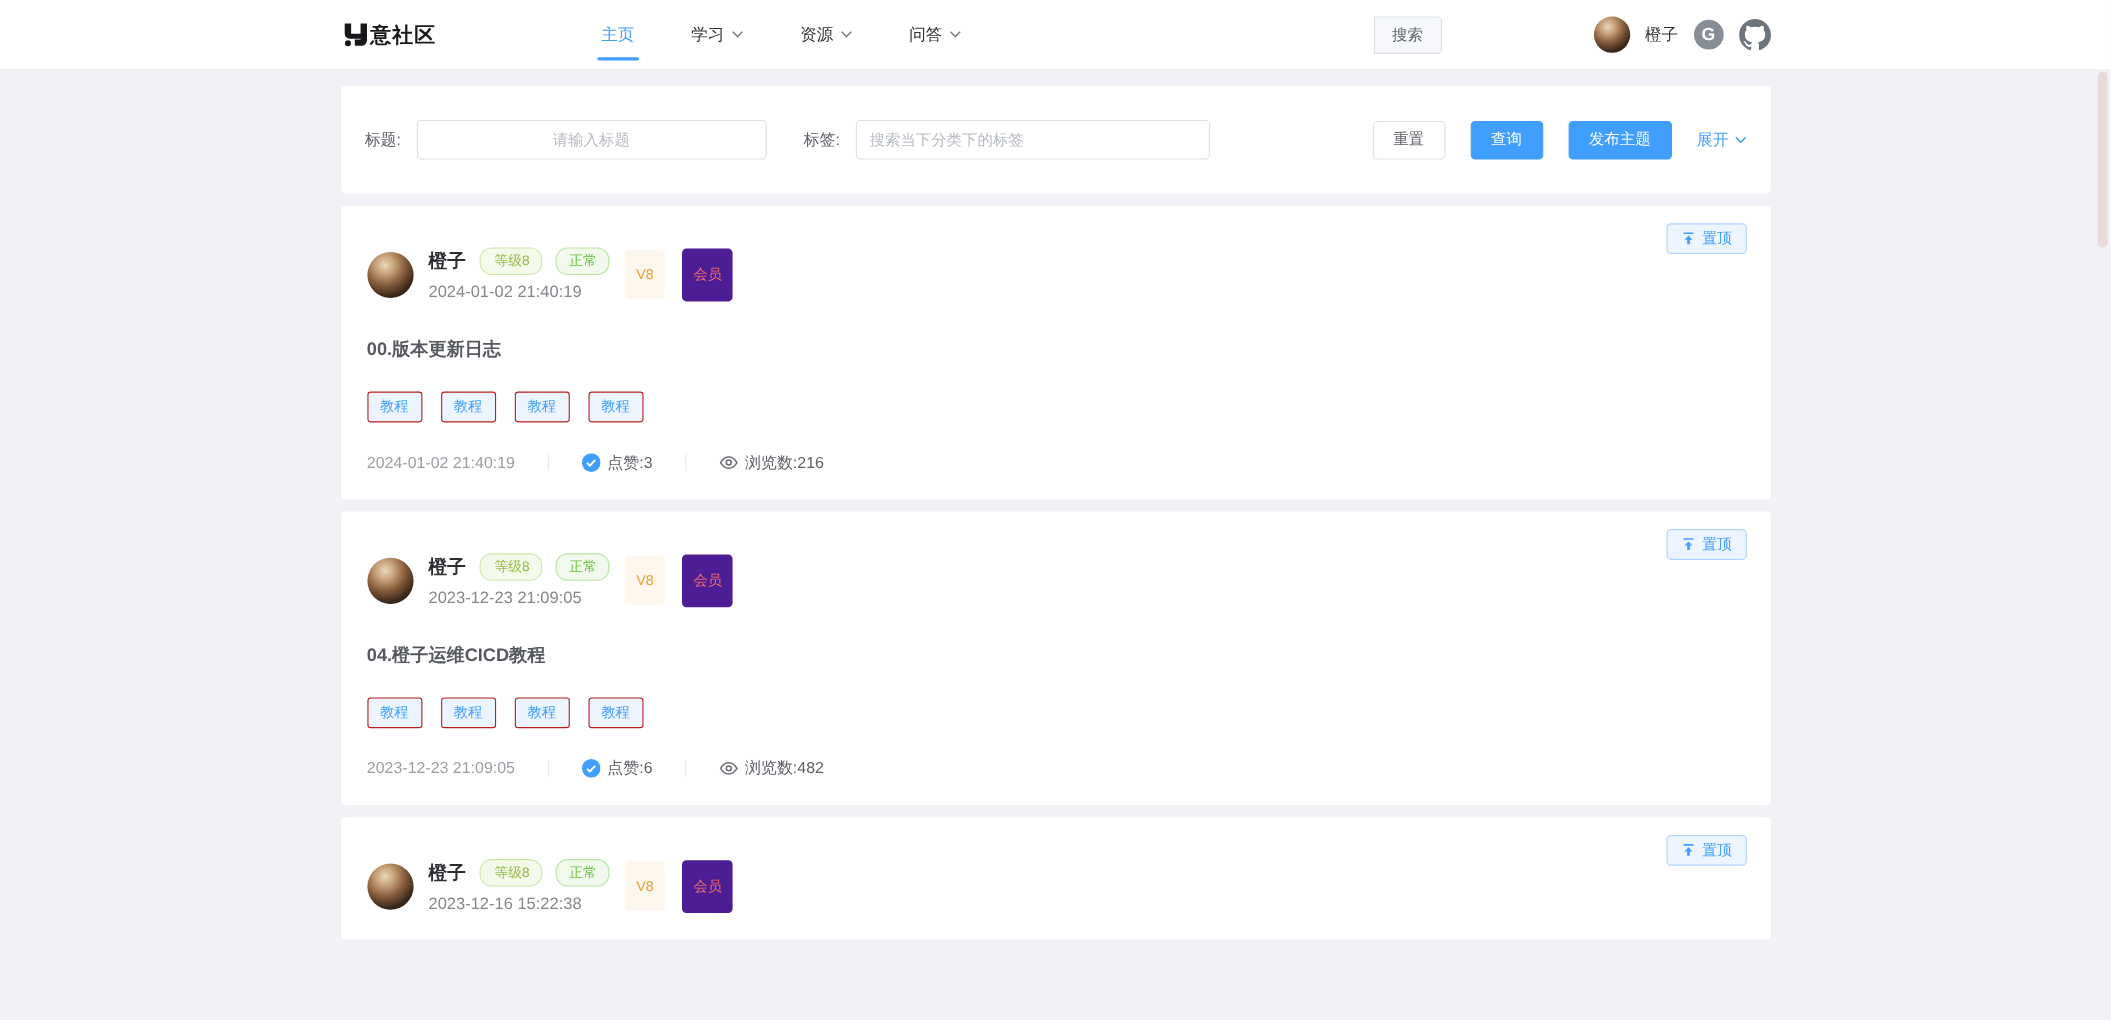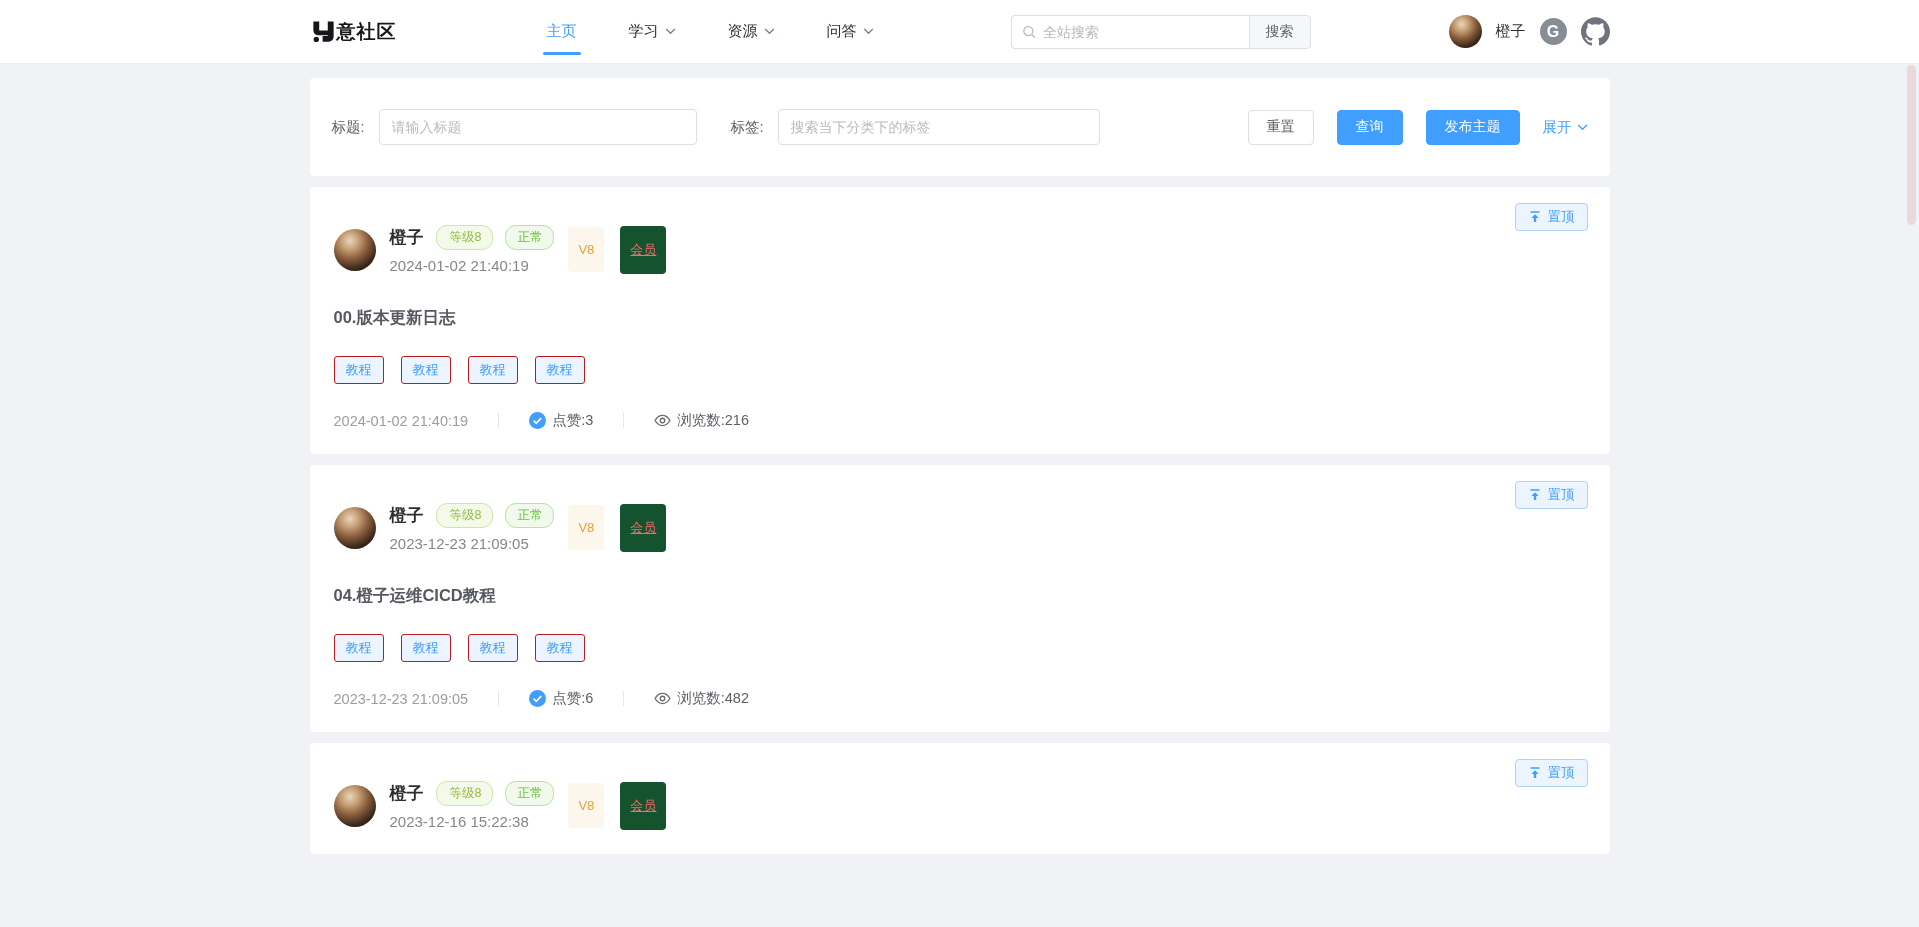--- a/index.html
+++ b/index.html
@@ -122,13 +122,6 @@
       </li>
     </ul>
     <div class="searchbox">
-      <span class="search-input-wrap">
-        <svg width="16" height="16" viewBox="0 0 16 16">
-            <circle cx="7" cy="7" r="5" fill="none" stroke="#b4b8bf" stroke-width="1.4"></circle>
-            <path d="M11 11l3.4 3.4" stroke="#b4b8bf" stroke-width="1.4"></path>
-          </svg>
-        <input type="text" placeholder="全站搜索" style="">
-      </span>
       <button class="search-btn">搜索</button>
     </div>
     <div class="userarea">

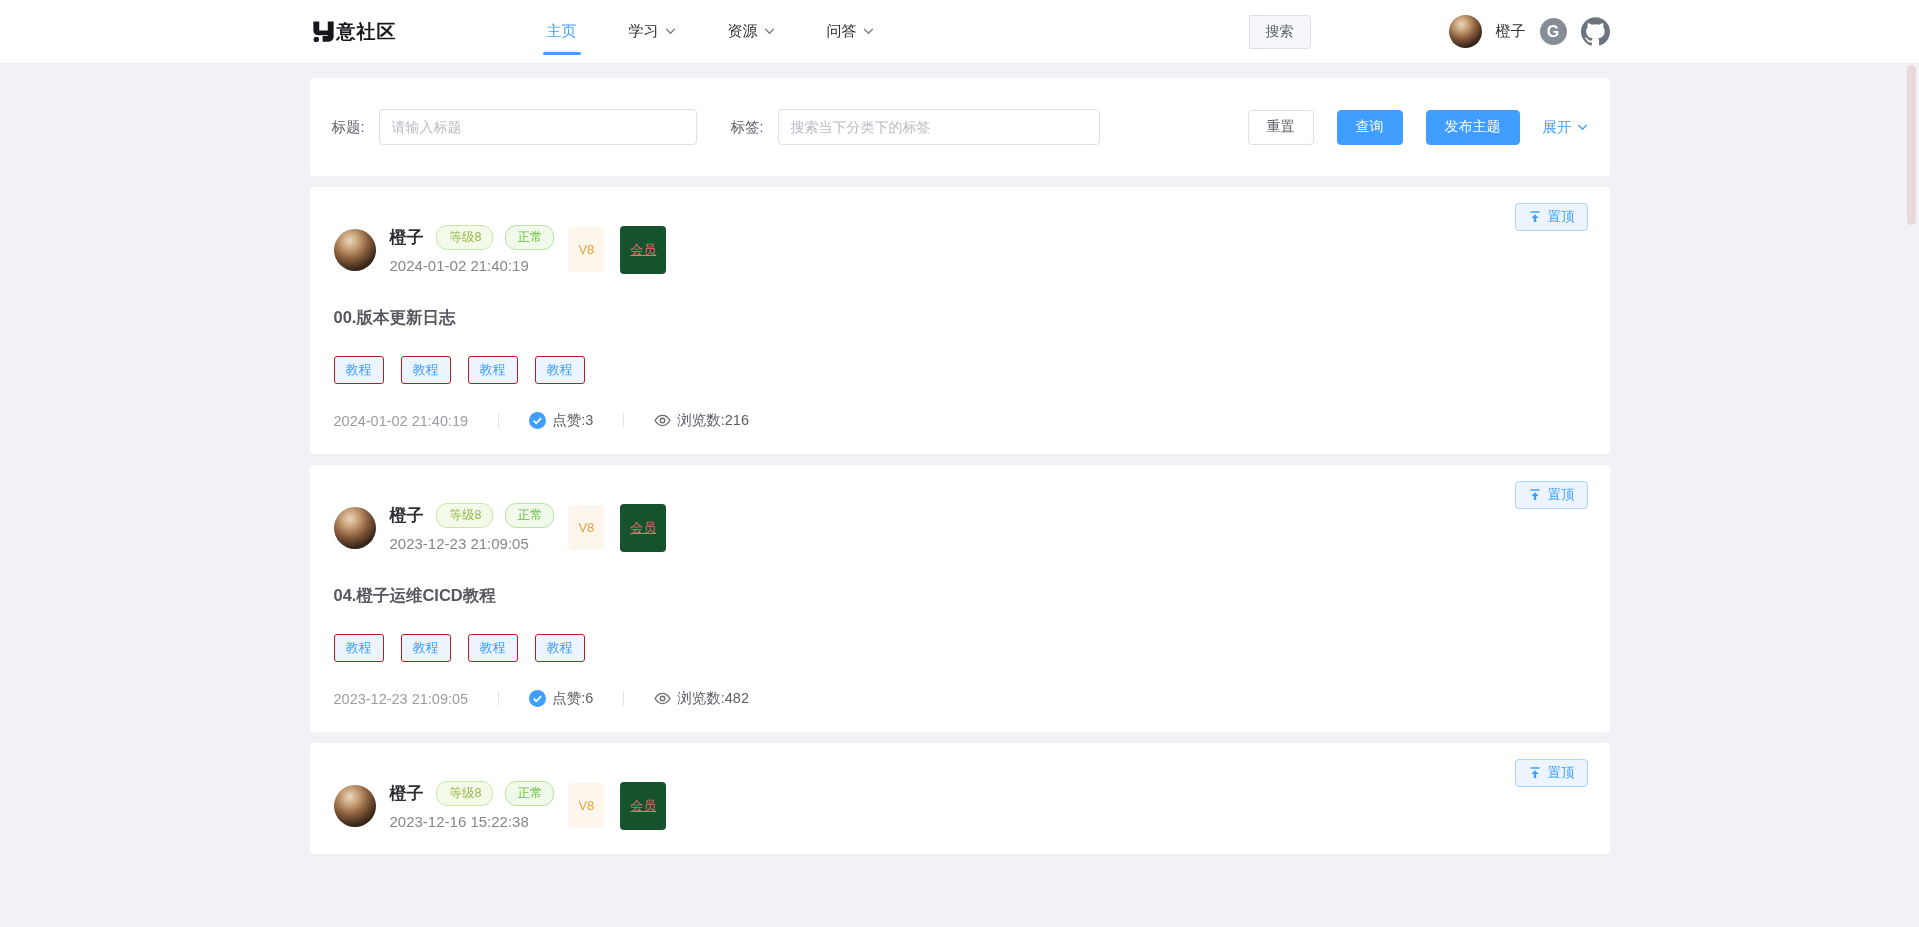--- a/index.html
+++ b/index.html
@@ -40,7 +40,7 @@
   .filter-label { font-size: 14.5px; color: #5c5f66; margin-right: 14px; }
   .filter input { height: 36px; border: 1px solid #dcdfe6; border-radius: 4px; padding: 0 12px; font-size: 14px; color: #606266; outline: none; font-family: inherit; }
   .filter input::placeholder { color: #b7bbc2; }
-  .input-title { width: 318px; }
+  .input-title { width: 318px; text-align: center; }
   .input-tag { width: 322px; margin-right: 0; }
   .gap-left { margin-left: 34px; }
   .filter-actions { margin-left: auto; display: flex; align-items: center; gap: 23px; }

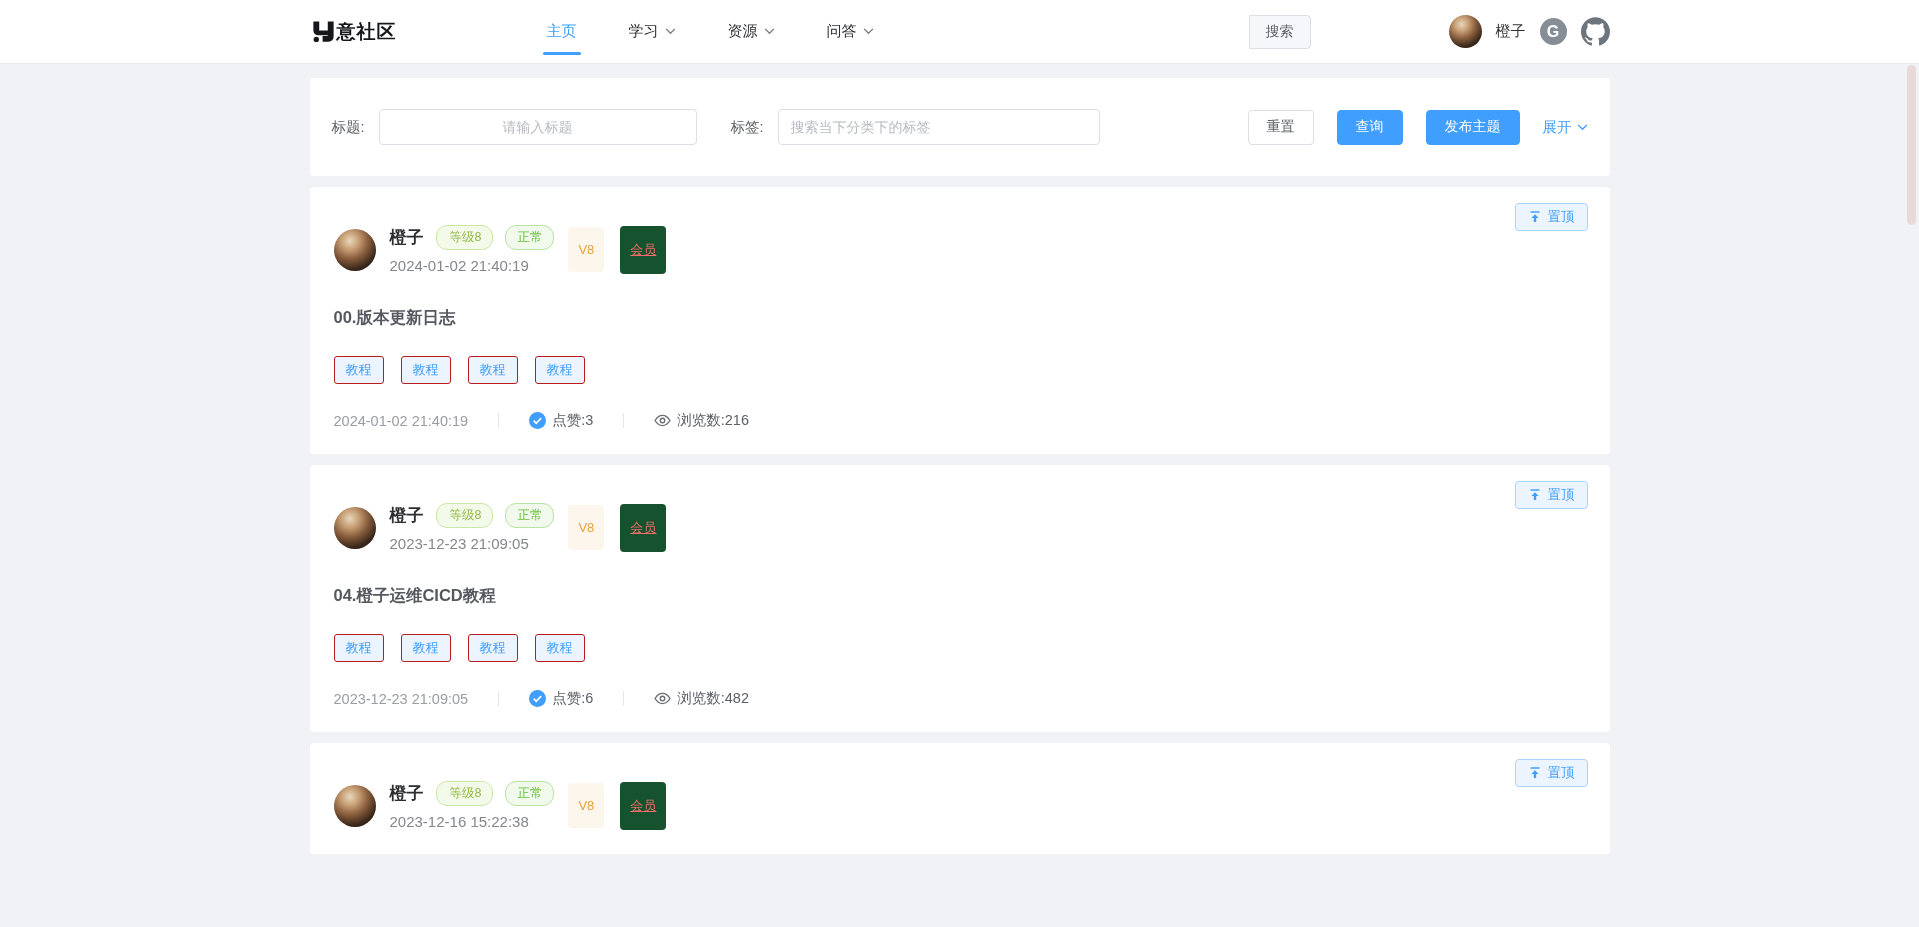--- a/index.html
+++ b/index.html
@@ -72,7 +72,7 @@
   .vip-badges { display: flex; align-items: center; gap: 16px; margin-left: 14px; }
   .badge-sq { border-radius: 4px; padding: 15px 10px; font-size: 13px; }
   .badge-vip { background: #fdf6ec; color: #e6a23c; }
-  .badge-member { background: #14532d; color: #f56c6c; text-decoration: underline; }
+  .badge-member { background: #4c1d95; color: #f56c6c; }
   .post-title { margin-top: 33px; font-size: 16.5px; color: #55585e; cursor: pointer; }
   .post-tags { margin-top: 27px; display: flex; gap: 17px; }
   .tag { background: #ecf5ff; border: 1px solid #b91c1c; color: #409eff; font-size: 13px; padding: 4px 11px; border-radius: 3px; cursor: pointer; }

